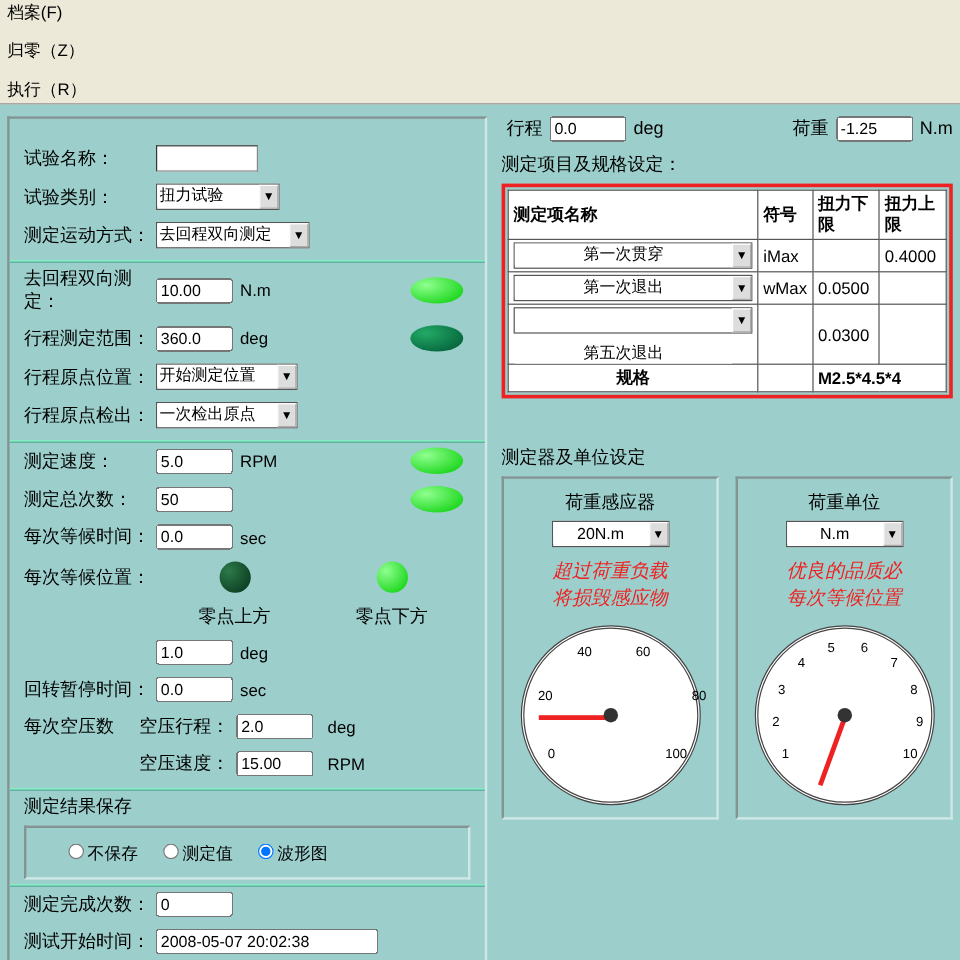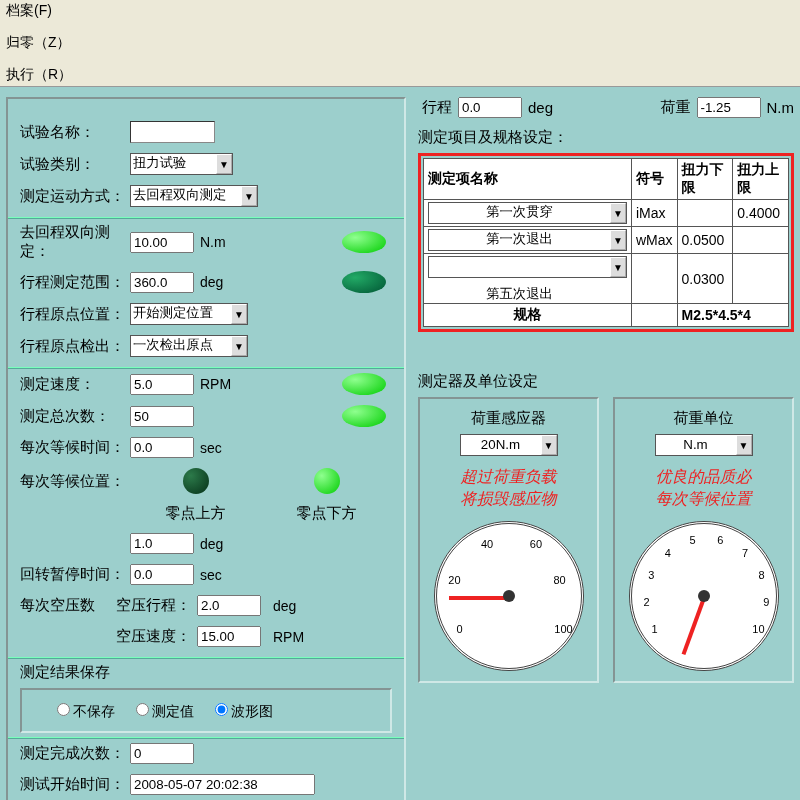--- a/index.html
+++ b/index.html
@@ -248,7 +248,7 @@
               <span class="tick" style="left: 17.9366px; top: 56.459px;">20</span>
               <span class="tick" style="left: 50.5958px; top: 20.1873px;">40</span>
               <span class="tick" style="left: 99.4042px; top: 20.1873px;">60</span>
-              <span class="tick" style="left: 123px; top: 56.459px;">80</span>
+              <span class="tick" style="left: 146px; top: 56.459px;">80</span>
               <span class="tick" style="left: 126.962px; top: 105px;">100</span>
             </div>
         </div>

